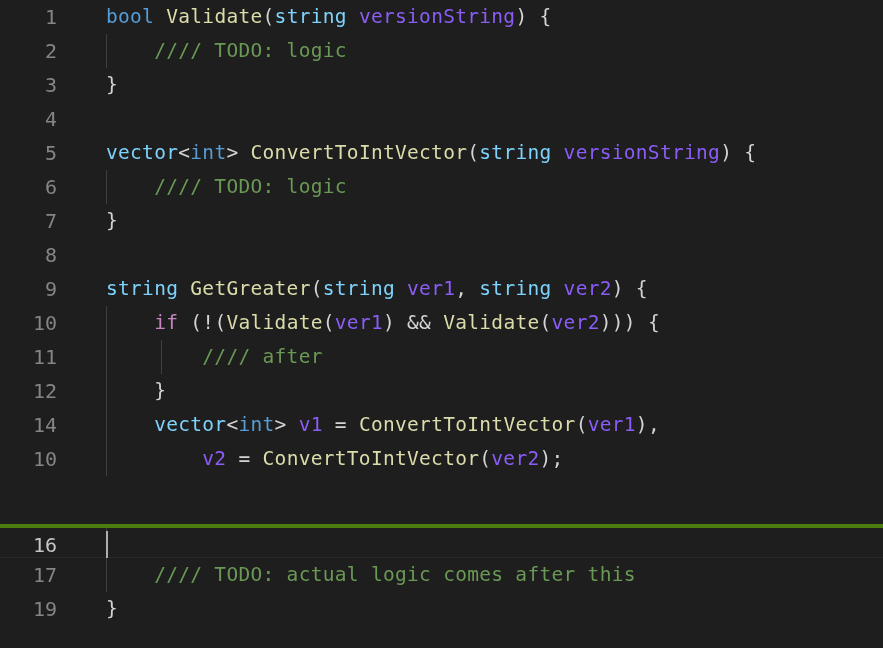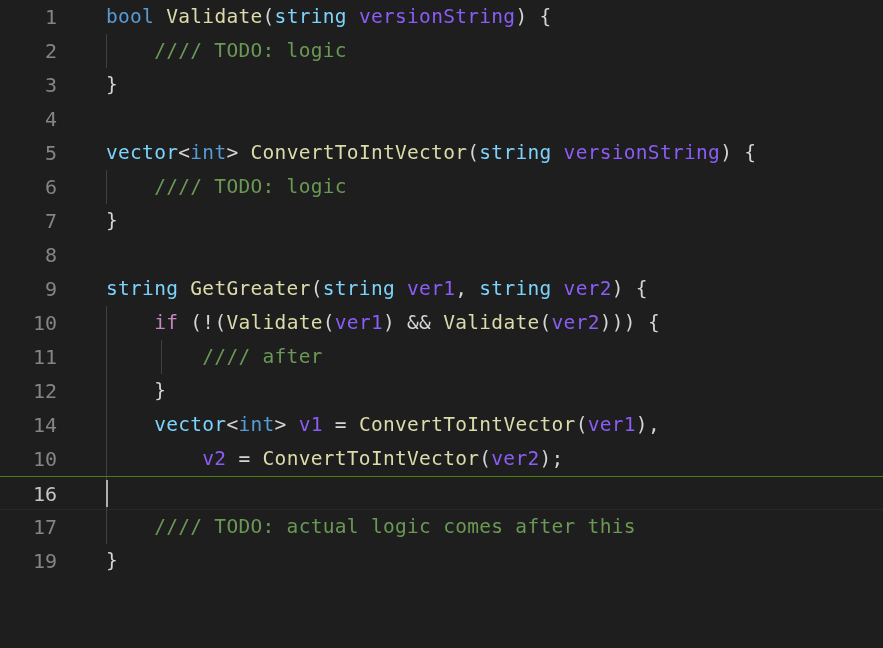--- a/index.html
+++ b/index.html
@@ -33,8 +33,9 @@
   }
 
   .code-line.active {
-    border-top: 1px solid #4d7c0f;
+    border-top: 4px solid #4d7c0f;
     border-bottom: 1px solid #282828;
+    margin-top: 48px;
   }
 
   

